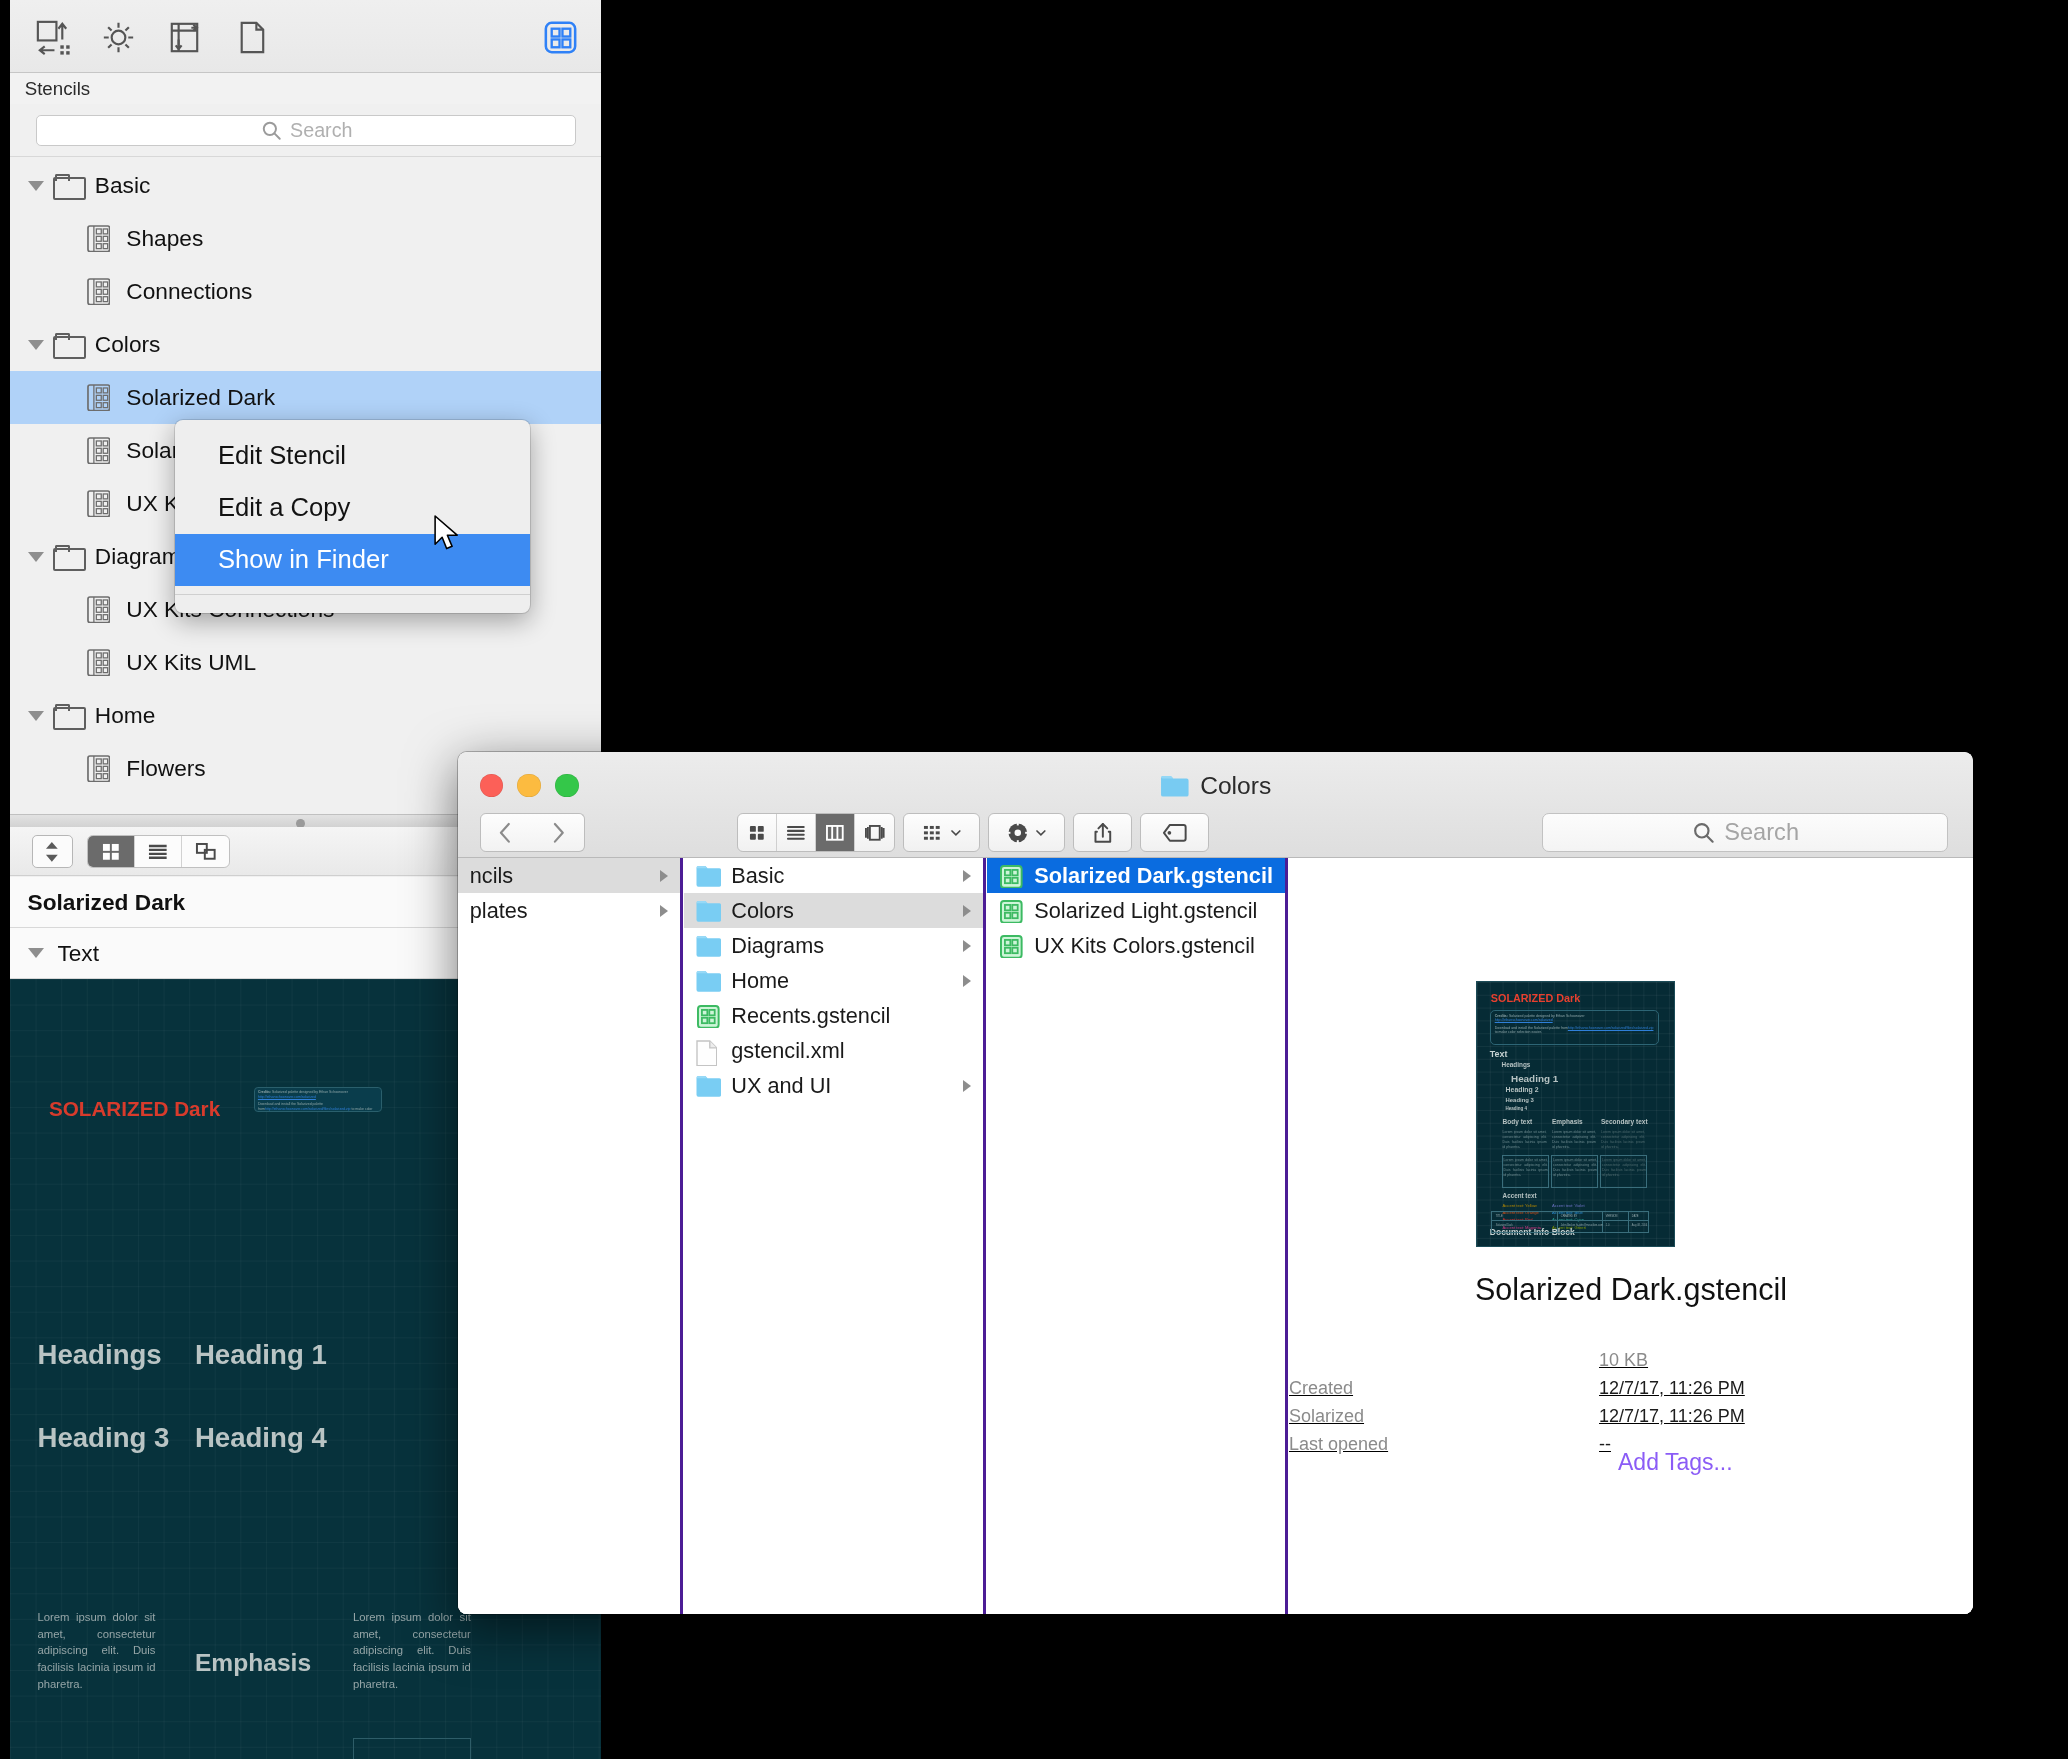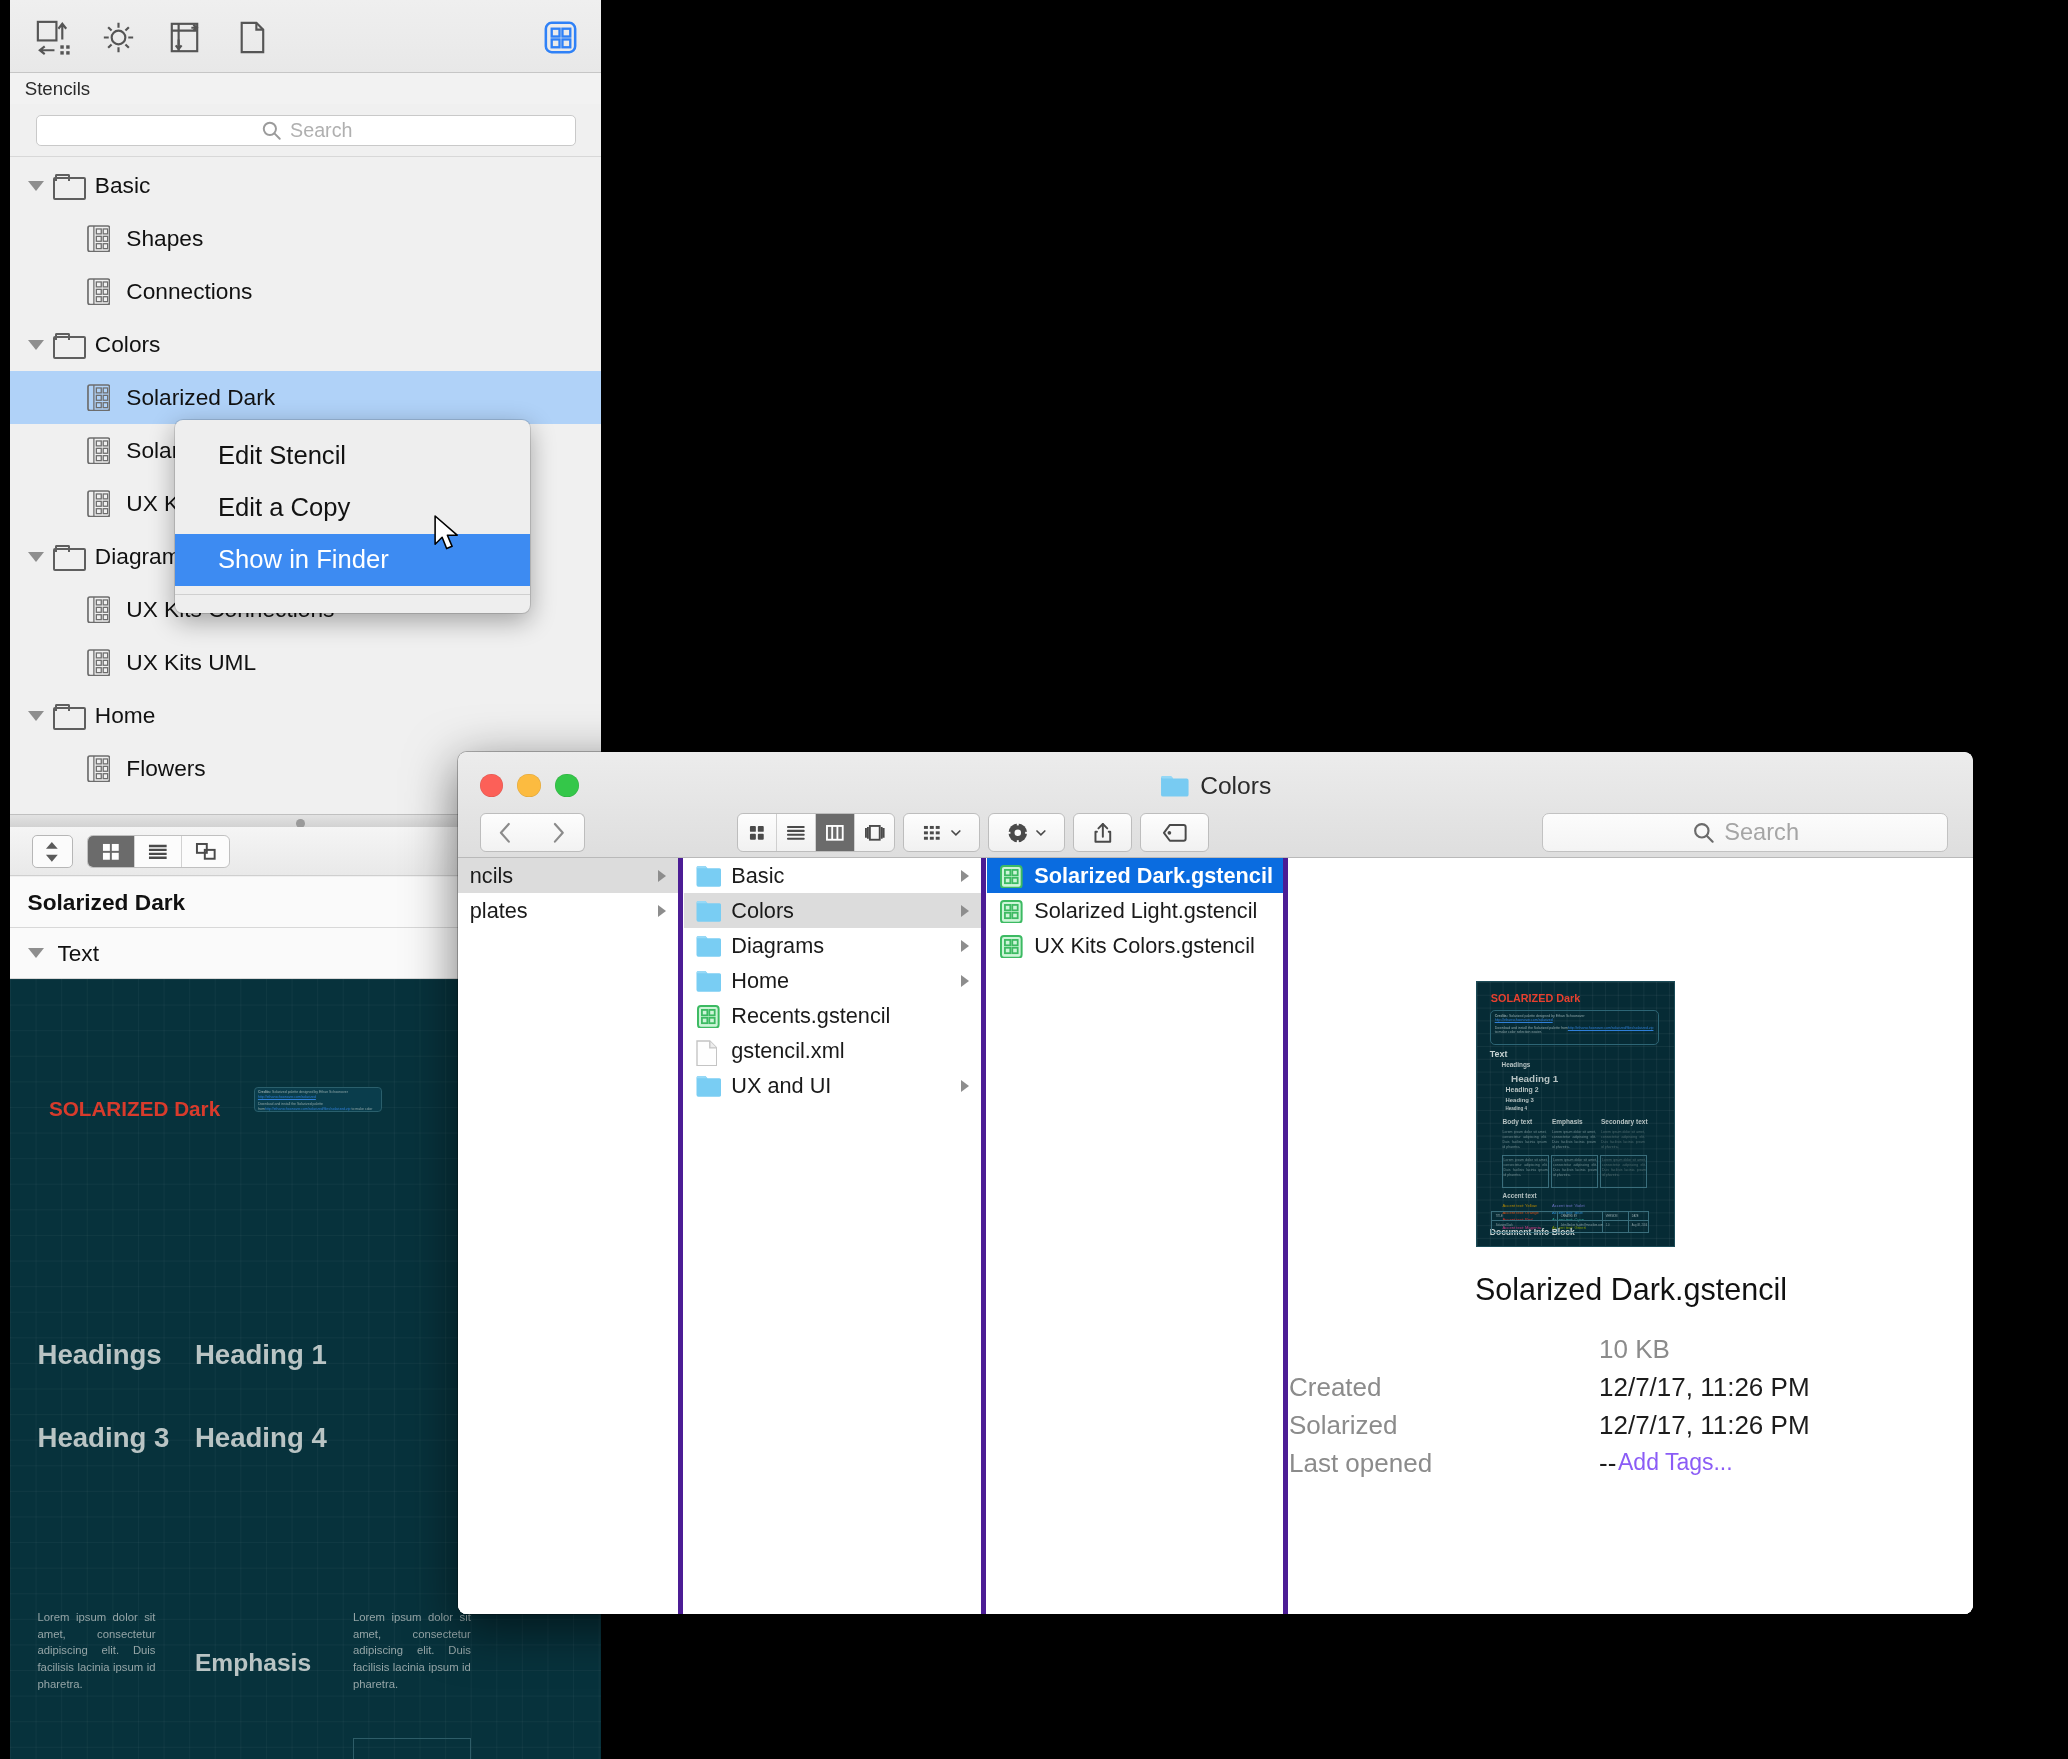--- a/index.html
+++ b/index.html
@@ -185,7 +185,7 @@
   #finder-search .ph { color:#a5a5a5; font-size:23.6px; }
 
   #finder-body { position:absolute; left:0; top:106px; width:100%; height:756px; background:#fff; }
-  .fcol { position:absolute; top:0; height:100%; background:#fff; border-right:5px solid #4c1d95; overflow:hidden; }
+  .fcol { position:absolute; top:0; height:100%; background:#fff; border-right:3px solid #4c1d95; overflow:hidden; }
   #fcol0 { left:0;   width:225px; }
   #fcol1 { left:226px; width:302px; }
   #fcol2 { left:529px; width:301px; }

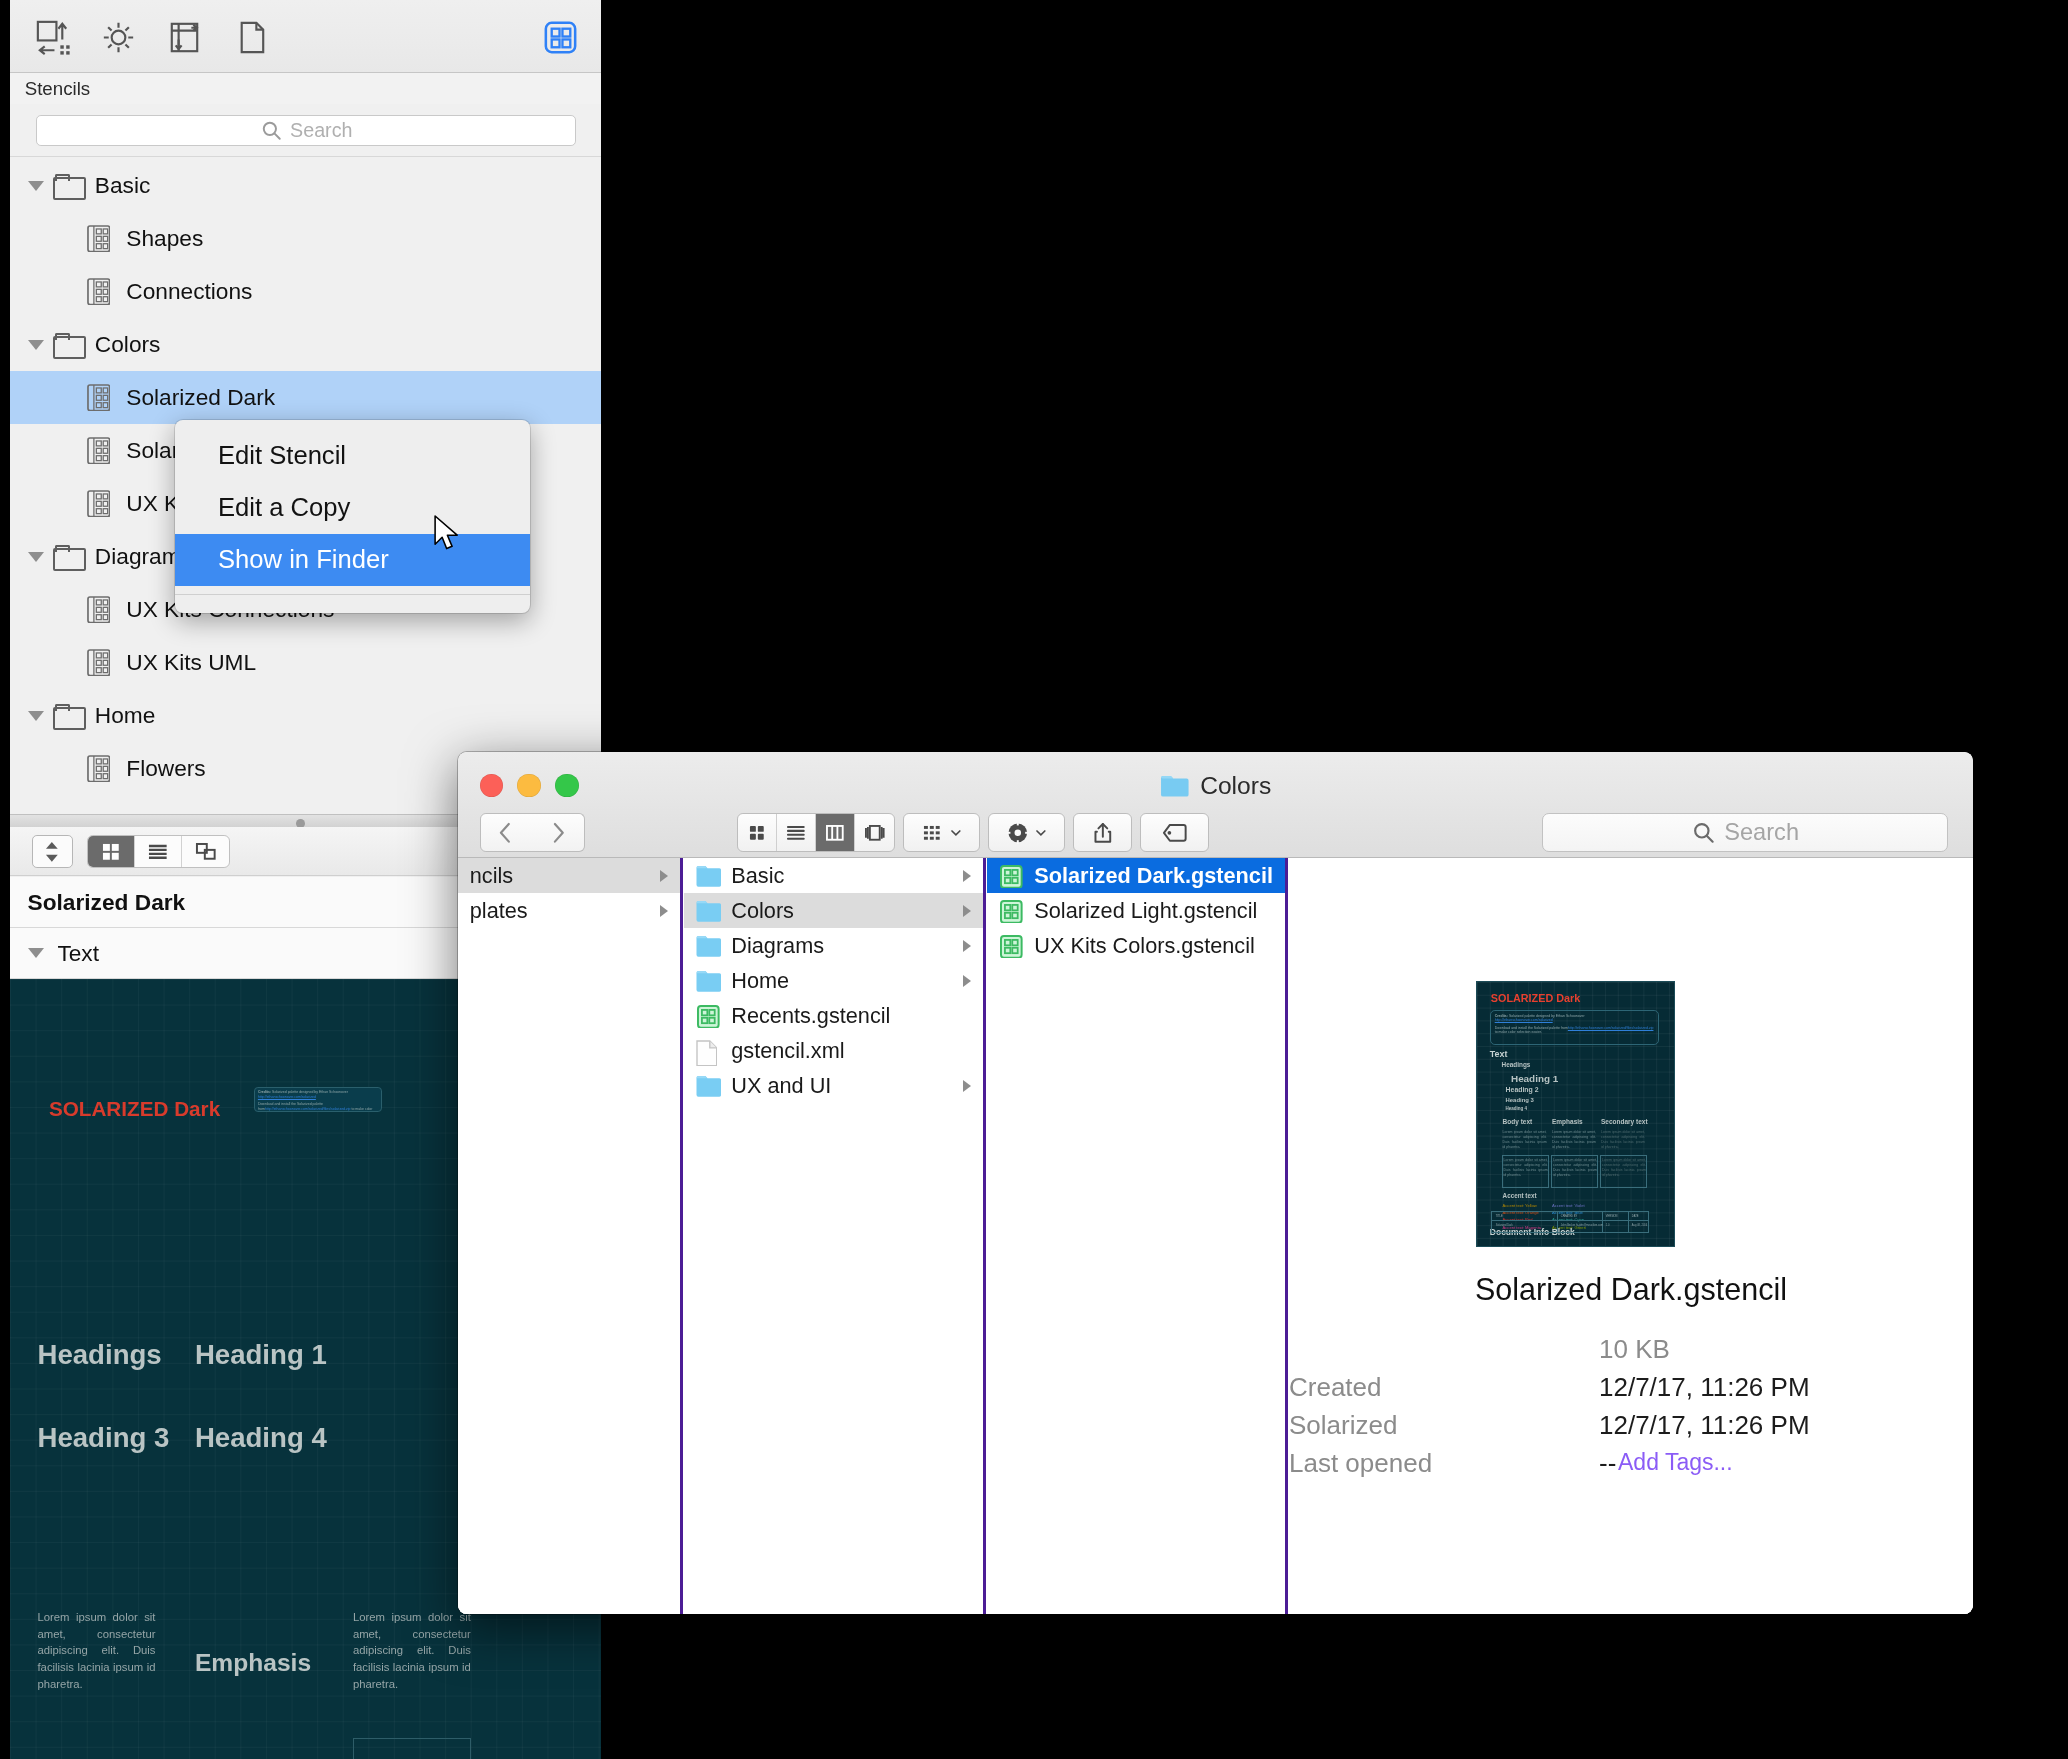--- a/index.html
+++ b/index.html
@@ -226,7 +226,7 @@
 
   #pv-name { position:absolute; left:0; top:414px; width:100%; text-align:center;
      font-size:30.5px; color:#111; }
-  #pv-meta { position:absolute; left:0; top:476px; width:100%; font-size:26px; }
+  #pv-meta { position:absolute; left:0; top:492px; width:100%; font-size:18px;text-decoration:underline; }
   .pv-row { display:flex; margin-bottom:6.9px; }
   .pv-k { width:310px; text-align:left; color:#8b8b8b; padding-right:13.8px; }
   .pv-v { color:#1c1c1c; }

